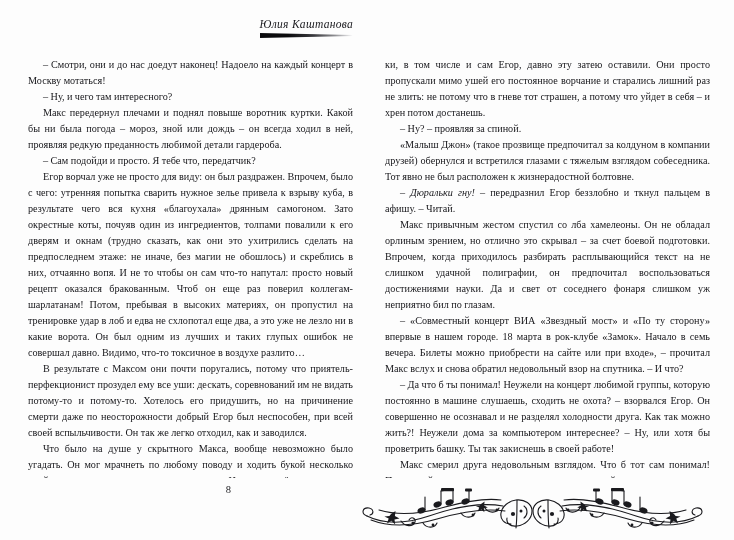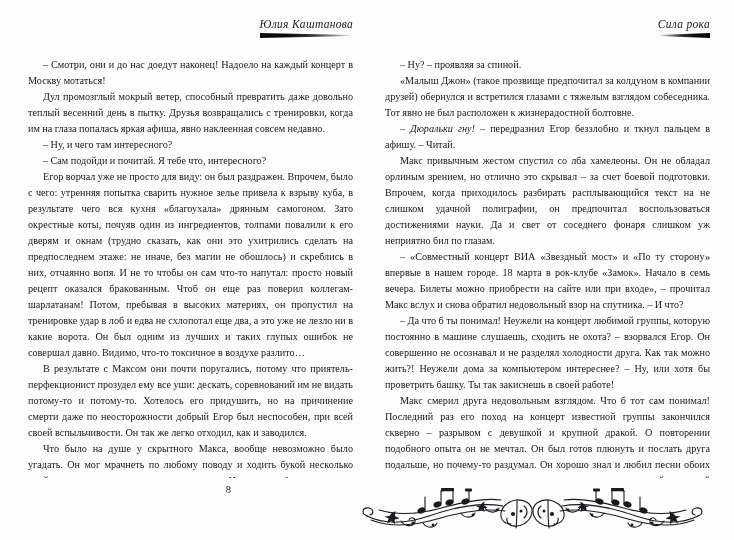--- a/index.html
+++ b/index.html
@@ -192,7 +192,6 @@
   <div class="page page-right">
 
     <div class="runhead runhead-right">
-      <span class="runhead-text">Сила рока</span>
       <div class="rule rule-right"></div>
     </div>
 

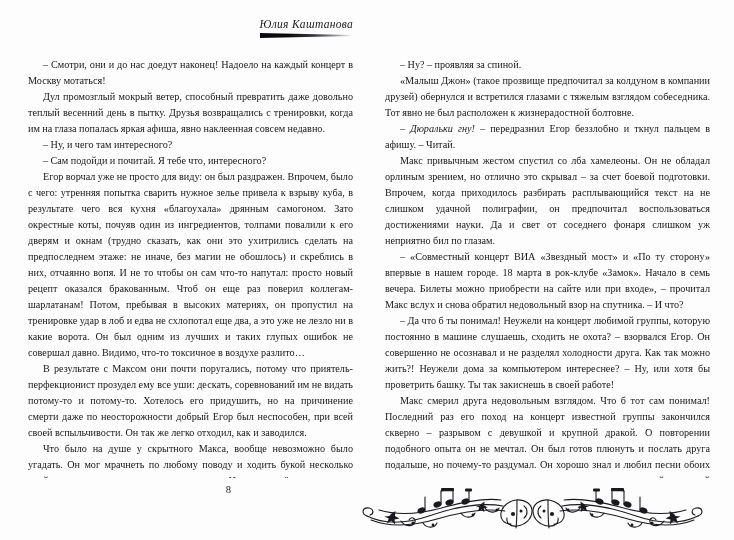--- a/index.html
+++ b/index.html
@@ -196,6 +196,7 @@
     </div>
 
     <div class="body">
+      <p class="cont">ки, в том числе и сам Егор, давно эту затею оставили. Они просто пропускали мимо ушей его постоянное ворчание и старались лишний раз не злить: не потому что в гневе тот страшен, а потому что уйдет в себя – и хрен потом достанешь.</p>
       <p>– Ну? – проявляя за спиной.</p>
       <p>«Малыш Джон» (такое прозвище предпочитал за колдуном в компании друзей) обернулся и встретился глазами с тяжелым взглядом собеседника. Тот явно не был расположен к жизнерадостной болтовне.</p>
       <p><em>– Дюральки гну!</em><span> – передразнил Егор беззлобно и ткнул пальцем в афишу. – Читай.</span></p>

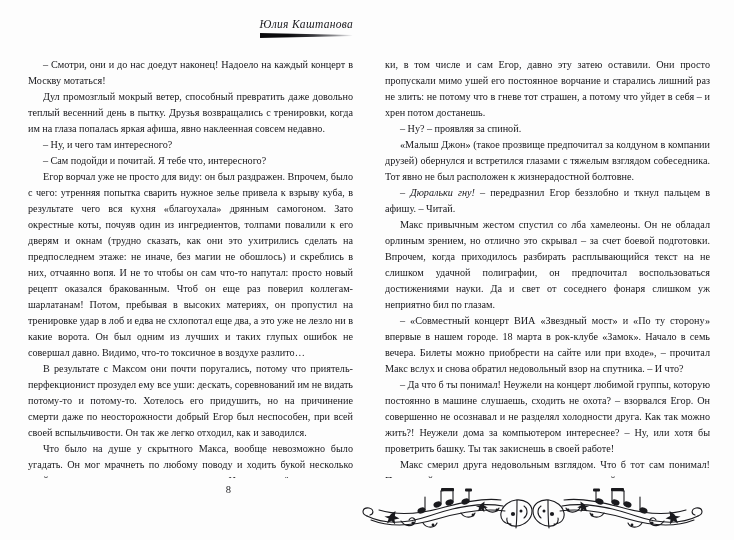--- a/index.html
+++ b/index.html
@@ -128,7 +128,6 @@
 
     <div class="body">
       <p>– Смотри, они и до нас доедут наконец! Надоело на каждый концерт в Москву мотаться!</p>
-      <p>Дул промозглый мокрый ветер, способный превратить даже довольно теплый весенний день в пытку. Друзья возвращались с тренировки, когда им на глаза попалась яркая афиша, явно наклеенная совсем недавно.</p>
       <p>– Ну, и чего там интересного?</p>
       <p>– Сам подойди и почитай. Я тебе что, интересного?</p>
       <p>Егор ворчал уже не просто для виду: он был раздражен. Впрочем, было с чего: утренняя попытка сварить нужное зелье привела к взрыву куба, в результате чего вся кухня «благоухала» дрянным самогоном. Зато окрестные коты, почуяв один из ингредиентов, толпами повалили к его дверям и окнам (трудно сказать, как они это ухитрились сделать на предпоследнем этаже: не иначе, без магии не обошлось) и скреблись в них, отчаянно вопя. И не то чтобы он сам что-то напутал: просто новый рецепт оказался бракованным. Чтоб он еще раз поверил коллегам-шарлатанам! Потом, пребывая в высоких материях, он пропустил на тренировке удар в лоб и едва не схлопотал еще два, а это уже не лезло ни в какие ворота. Он был одним из лучших и таких глупых ошибок не совершал давно. Видимо, что-то токсичное в воздухе разлито…</p>

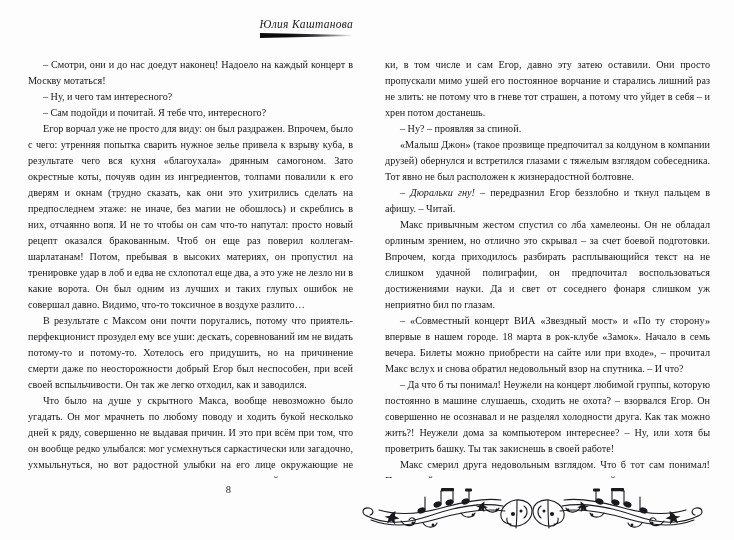--- a/index.html
+++ b/index.html
@@ -129,6 +129,7 @@
     <div class="body">
       <p>– Смотри, они и до нас доедут наконец! Надоело на каждый концерт в Москву мотаться!</p>
       <p>– Ну, и чего там интересного?</p>
+      <p>Макс передернул плечами и поднял повыше воротник куртки. Какой бы ни была погода – мороз, зной или дождь – он всегда ходил в ней, проявляя редкую преданность любимой детали гардероба.</p>
       <p>– Сам подойди и почитай. Я тебе что, интересного?</p>
       <p>Егор ворчал уже не просто для виду: он был раздражен. Впрочем, было с чего: утренняя попытка сварить нужное зелье привела к взрыву куба, в результате чего вся кухня «благоухала» дрянным самогоном. Зато окрестные коты, почуяв один из ингредиентов, толпами повалили к его дверям и окнам (трудно сказать, как они это ухитрились сделать на предпоследнем этаже: не иначе, без магии не обошлось) и скреблись в них, отчаянно вопя. И не то чтобы он сам что-то напутал: просто новый рецепт оказался бракованным. Чтоб он еще раз поверил коллегам-шарлатанам! Потом, пребывая в высоких материях, он пропустил на тренировке удар в лоб и едва не схлопотал еще два, а это уже не лезло ни в какие ворота. Он был одним из лучших и таких глупых ошибок не совершал давно. Видимо, что-то токсичное в воздухе разлито…</p>
       <p>В результате с Максом они почти поругались, потому что приятель-перфекционист прозудел ему все уши: дескать, соревнований им не видать потому-то и потому-то. Хотелось его придушить, но на причинение смерти даже по неосторожности добрый Егор был неспособен, при всей своей вспыльчивости. Он так же легко отходил, как и заводился.</p>

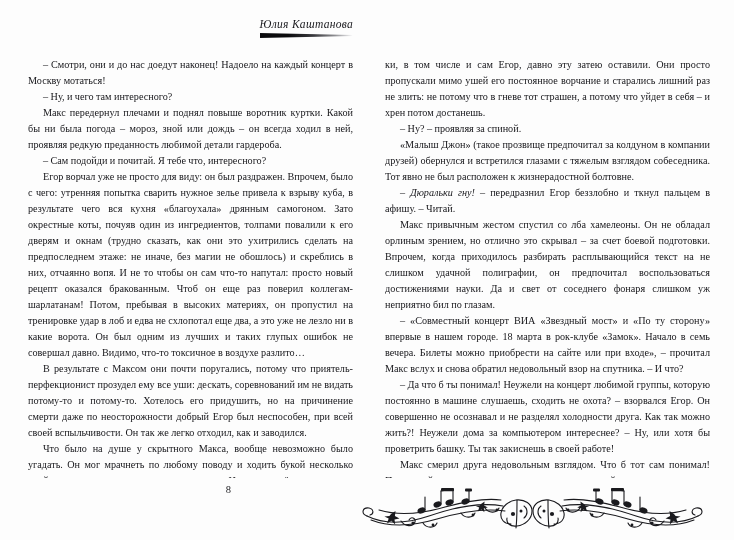--- a/index.html
+++ b/index.html
@@ -130,7 +130,7 @@
       <p>– Смотри, они и до нас доедут наконец! Надоело на каждый концерт в Москву мотаться!</p>
       <p>– Ну, и чего там интересного?</p>
       <p>Макс передернул плечами и поднял повыше воротник куртки. Какой бы ни была погода – мороз, зной или дождь – он всегда ходил в ней, проявляя редкую преданность любимой детали гардероба.</p>
-      <p>– Сам подойди и почитай. Я тебе что, интересного?</p>
+      <p>– Сам подойди и просто. Я тебе что, передатчик?</p>
       <p>Егор ворчал уже не просто для виду: он был раздражен. Впрочем, было с чего: утренняя попытка сварить нужное зелье привела к взрыву куба, в результате чего вся кухня «благоухала» дрянным самогоном. Зато окрестные коты, почуяв один из ингредиентов, толпами повалили к его дверям и окнам (трудно сказать, как они это ухитрились сделать на предпоследнем этаже: не иначе, без магии не обошлось) и скреблись в них, отчаянно вопя. И не то чтобы он сам что-то напутал: просто новый рецепт оказался бракованным. Чтоб он еще раз поверил коллегам-шарлатанам! Потом, пребывая в высоких материях, он пропустил на тренировке удар в лоб и едва не схлопотал еще два, а это уже не лезло ни в какие ворота. Он был одним из лучших и таких глупых ошибок не совершал давно. Видимо, что-то токсичное в воздухе разлито…</p>
       <p>В результате с Максом они почти поругались, потому что приятель-перфекционист прозудел ему все уши: дескать, соревнований им не видать потому-то и потому-то. Хотелось его придушить, но на причинение смерти даже по неосторожности добрый Егор был неспособен, при всей своей вспыльчивости. Он так же легко отходил, как и заводился.</p>
       <p>Что было на душе у скрытного Макса, вообще невозможно было угадать. Он мог мрачнеть по любому поводу и ходить букой несколько дней к ряду, совершенно не выдавая причин. И это при всём при том, что он вообще редко улыбался: мог усмехнуться саркастически или загадочно, ухмыльнуться, но вот радостной улыбки на его лице окружающие не видели уже минимум год – с тех пор, как он в последний раз «получил по носу в лучших чувствах». Перевоспитывать его было бесполезно и ближайшие друзья-наперсни-</p>

